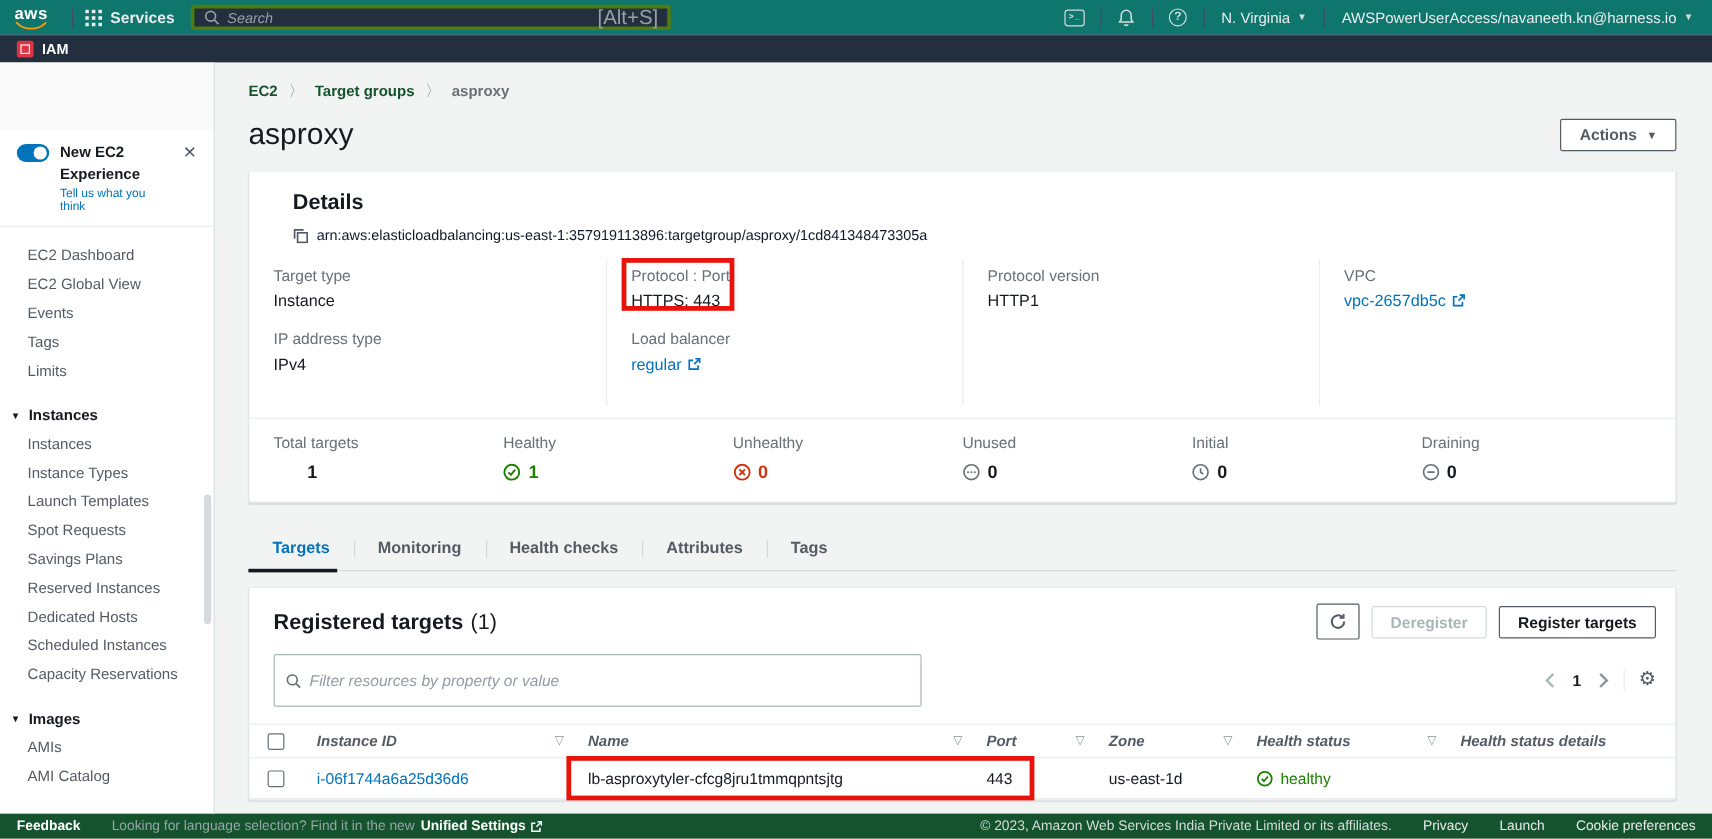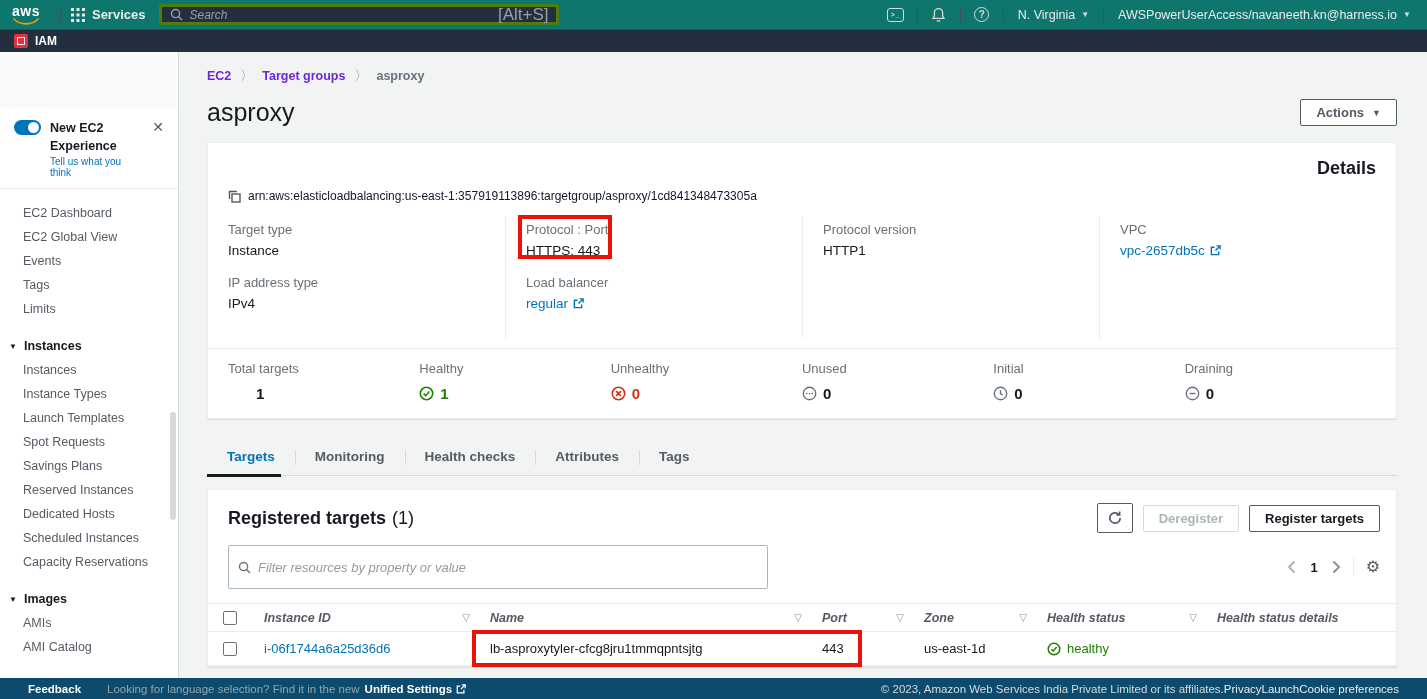--- a/index.html
+++ b/index.html
@@ -52,7 +52,7 @@
 
   
   .breadcrumb { margin-top:15px; display:flex; align-items:center; gap:9px; font-size:12.5px; font-weight:bold; }
-  .bc-link { color:#6d28d9; cursor:pointer; }
+  .bc-link { color:#14532d; cursor:pointer; }
   .bc-sep { color:#879596; font-weight:normal; font-size:13px; }
   .bc-current { color:#687078; }
   .title-row { margin-top:13px; display:flex; align-items:center; justify-content:space-between; }

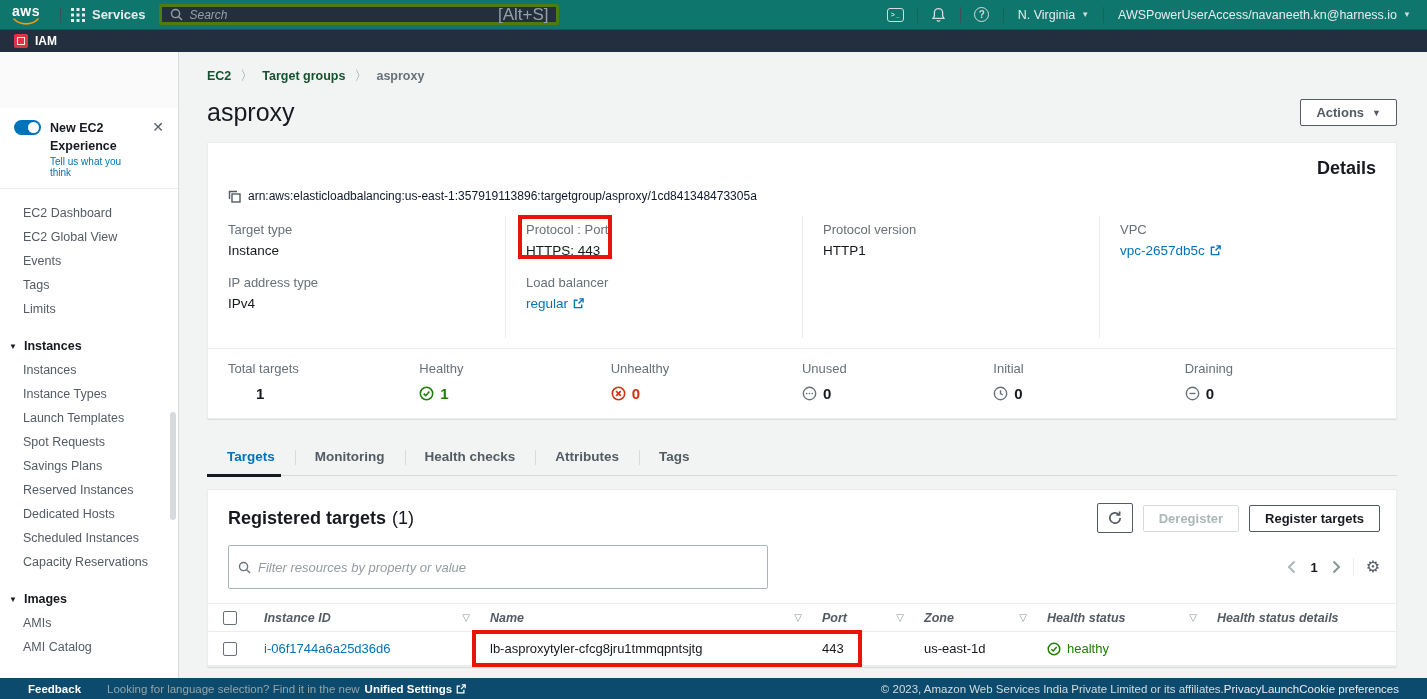--- a/index.html
+++ b/index.html
@@ -65,7 +65,7 @@
   
   .card { background:#fff; border:1px solid #eaeded; border-radius:2px; box-shadow:0 1px 1px 0 rgba(0,28,36,.1); }
   .details-card { margin-top:15px; }
-  .details-head { padding:15px 20px 13px;text-align:right; }
+  .details-head { padding:15px 36px 13px; }
   .details-title { font-size:18px; font-weight:bold; color:#16191f; }
   .arn-row { margin-top:10px; display:flex; align-items:center; gap:7px; }
   .arn-text { font-size:12px; color:#0f172a; }

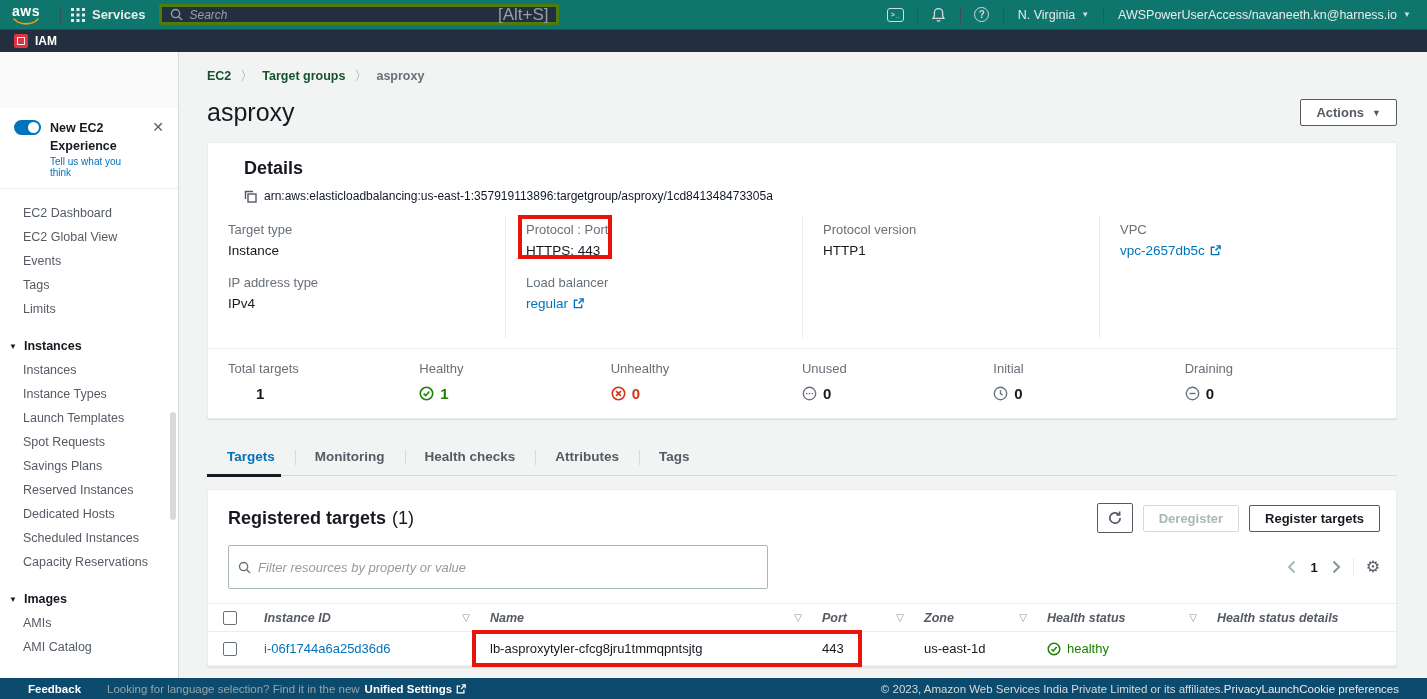--- a/index.html
+++ b/index.html
@@ -127,7 +127,7 @@
   .annot-row { left:264px; top:-2px; width:390px; height:37px; }
 
   
-  .footer { height:21px; background:#0c4a6e; display:flex; align-items:center; padding:0 28px; gap:26px; flex:0 0 auto; font-size:11.5px; }
+  .footer { height:21px; background:#14532d; display:flex; align-items:center; padding:0 14px; gap:26px; flex:0 0 auto; font-size:11.5px; }
   .ft-feedback { color:#fff; font-weight:bold; cursor:pointer; }
   .ft-lang { color:#95a5a6; display:flex; align-items:center; gap:5px; }
   .ft-strong { color:#fff; font-weight:bold; cursor:pointer; display:inline-flex; align-items:center; gap:4px; }

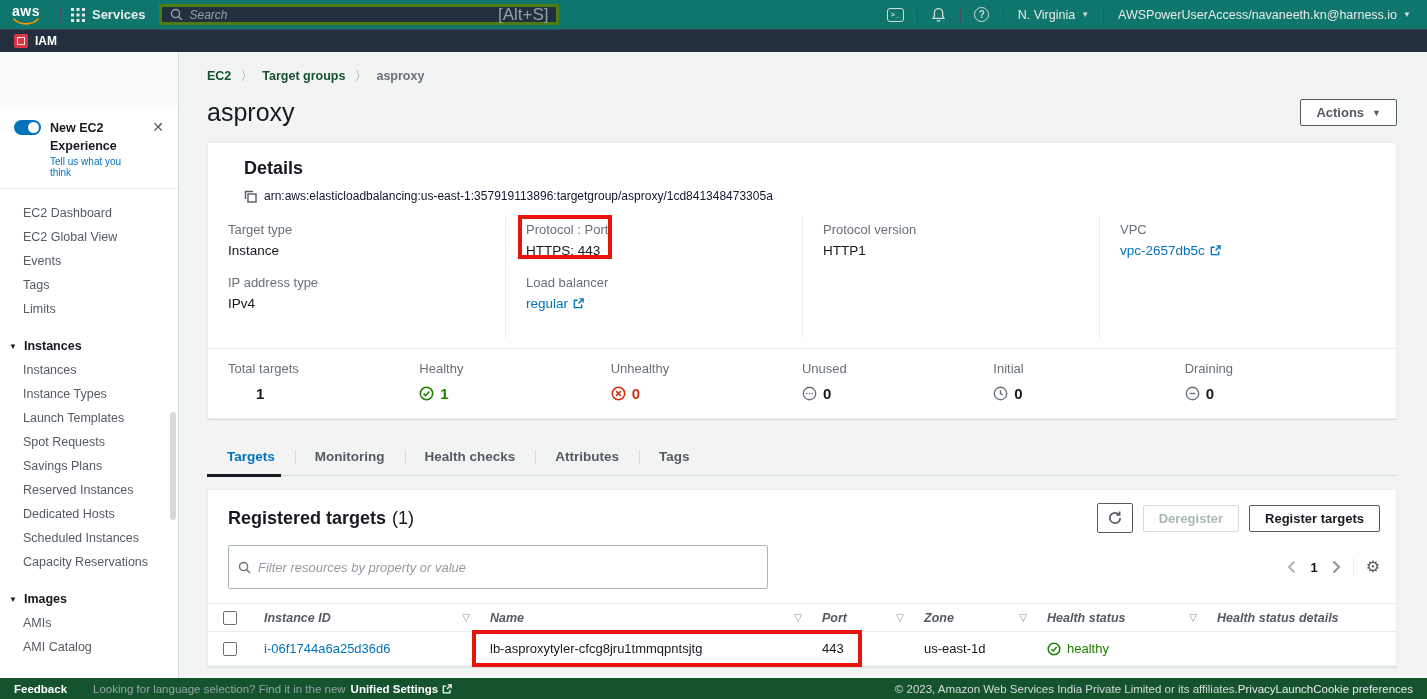--- a/index.html
+++ b/index.html
@@ -131,7 +131,7 @@
   .ft-feedback { color:#fff; font-weight:bold; cursor:pointer; }
   .ft-lang { color:#95a5a6; display:flex; align-items:center; gap:5px; }
   .ft-strong { color:#fff; font-weight:bold; cursor:pointer; display:inline-flex; align-items:center; gap:4px; }
-  .ft-right { margin-left:auto; display:flex; align-items:flex-end; }
+  .ft-right { margin-left:auto; display:flex; align-items:flex-end; gap:26px; }
   .ft-copy { color:#d5dbdb; }
   .ft-link { color:#e9ebed; cursor:pointer; }
 </style>

